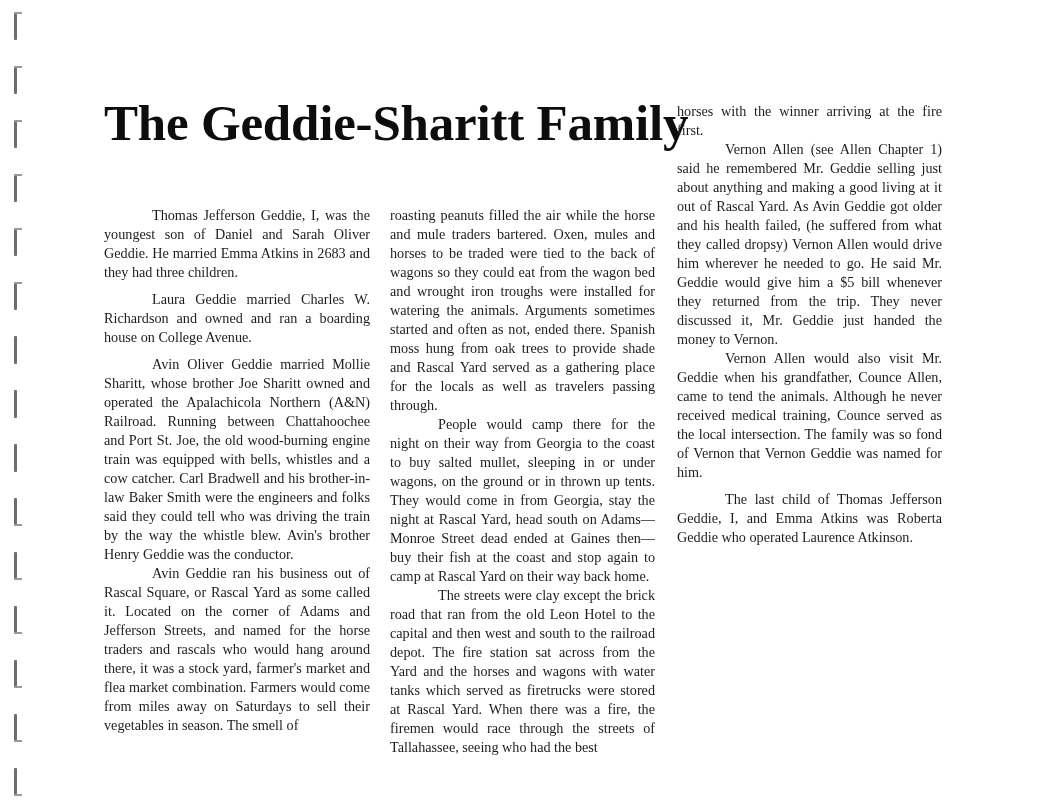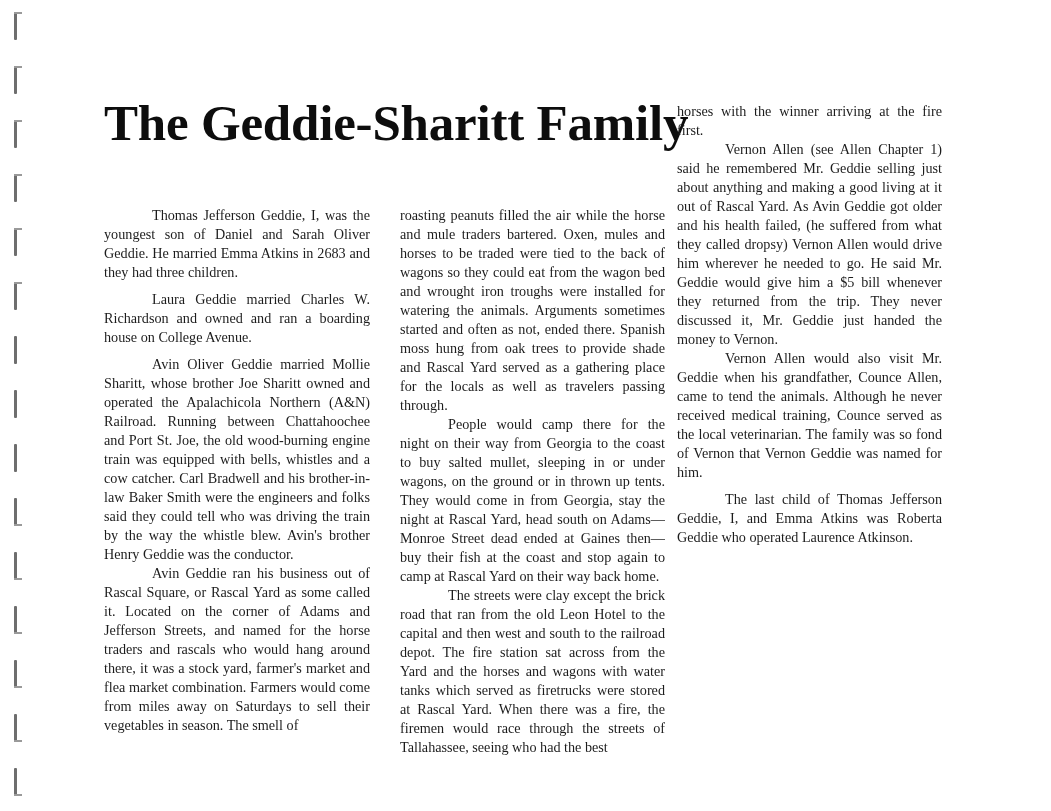--- a/index.html
+++ b/index.html
@@ -88,7 +88,7 @@
       text-align-last: left;
     }
     #col1 { left: 104px; top: 206px; width: 266px; }
-    #col2 { left: 400px; top: 206px; width: 265px; }
+    #col2 { left: 390px; top: 206px; width: 265px; }
     #col3 { left: 677px; top: 102px; width: 265px; }
   </style>
 </head>

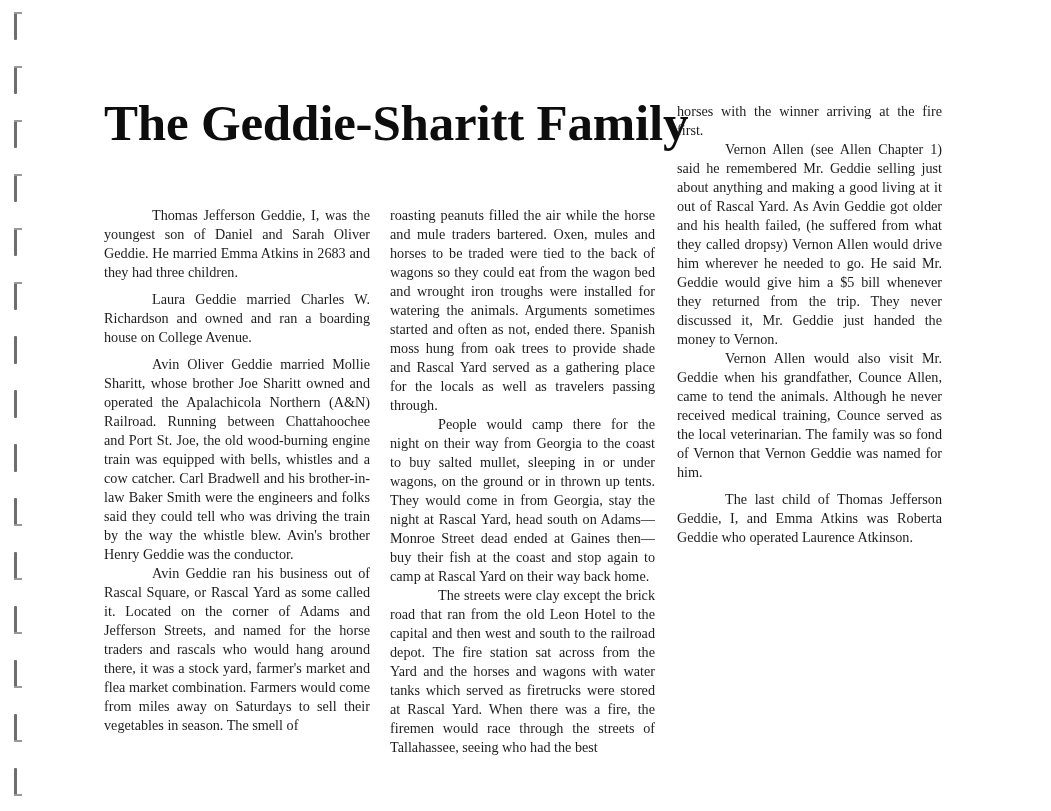--- a/index.html
+++ b/index.html
@@ -172,7 +172,7 @@
 <div class="col" id="col3">
   <p class="noindent">horses with the winner arriving at the fire first.</p>
   <p>Vernon Allen (see Allen Chapter 1) said he remembered Mr. Geddie selling just about anything and making a good living at it out of Rascal Yard.  As Avin Geddie got older and his health failed, (he suffered from what they called dropsy) Vernon Allen would drive him wherever he needed to go.  He said Mr. Geddie would give him a $5 bill whenever they returned from the trip. They never discussed it, Mr. Geddie just handed the money to Vernon.</p>
-  <p>Vernon Allen would also visit Mr. Geddie when  his grandfather, Counce Allen, came to tend the animals. Although he never received medical training, Counce served as the local veterinarian.  The family was so fond of Vernon that Vernon Geddie was named for him.</p>
+  <p>Vernon Allen would also visit Mr. Geddie when  his grandfather, Counce Allen, came to tend the animals. Although he never received medical training, Counce served as the local intersection.  The family was so fond of Vernon that Vernon Geddie was named for him.</p>
   <p class="gap last">The last child of Thomas Jefferson Geddie, I, and Emma Atkins was Roberta Geddie who operated Laurence Atkinson.</p>
 </div>
 

